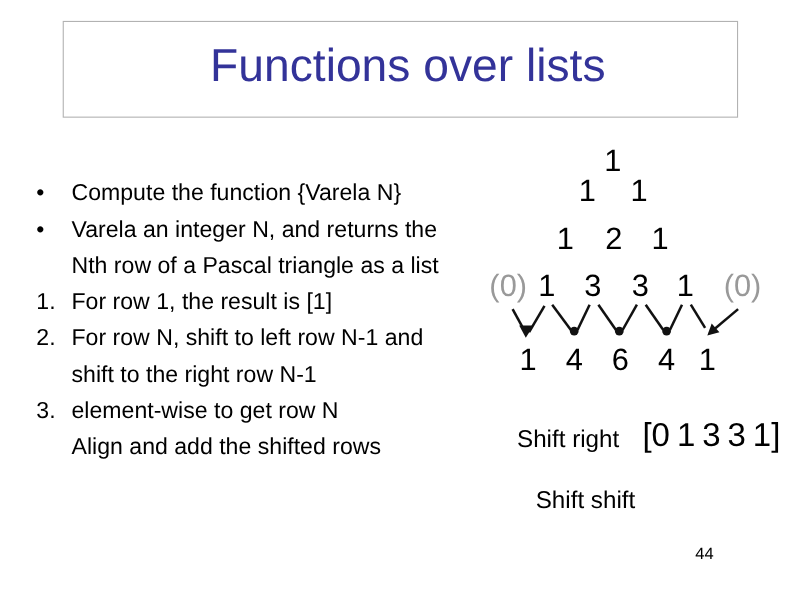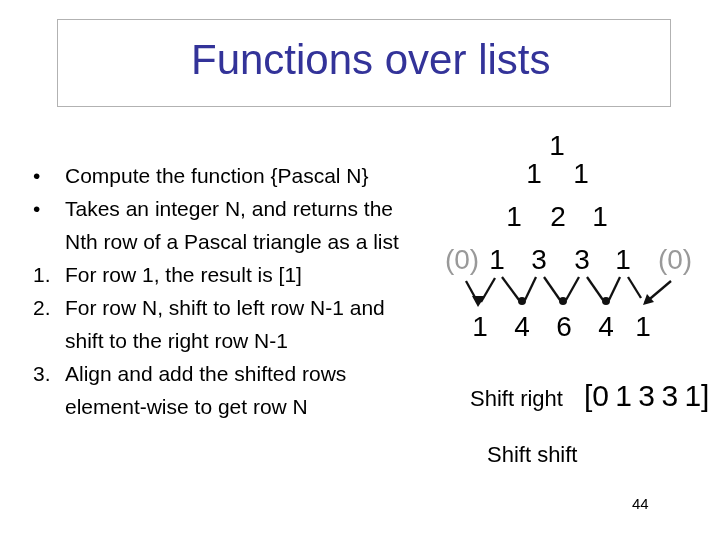--- a/index.html
+++ b/index.html
@@ -45,7 +45,7 @@
     <div class="item">
       <div class="marker">•</div>
       <div class="lines">
-          <div>Compute the function {Pascal N}</div>
+          <div>Compute the function {Varela N}</div>
         </div>
     </div>
     <div class="item">

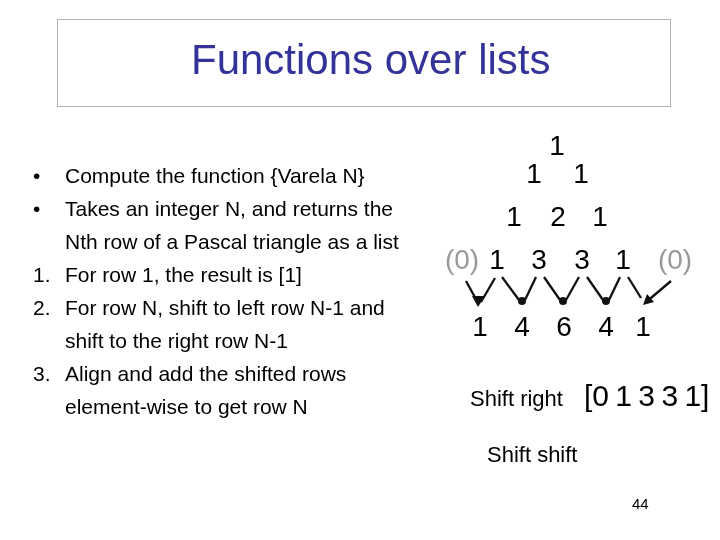--- a/index.html
+++ b/index.html
@@ -51,7 +51,7 @@
     <div class="item">
       <div class="marker">•</div>
       <div class="lines">
-        <div>Takes an integer N, and returns the</div>
+        <div>Varela an integer N, and returns the</div>
         <div>Nth row of a Pascal triangle as a list</div>
       </div>
     </div>

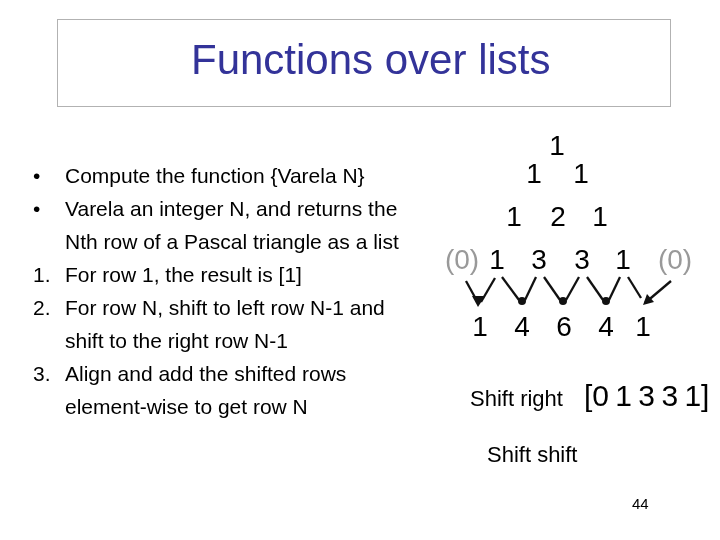--- a/index.html
+++ b/index.html
@@ -71,8 +71,8 @@
     <div class="item">
       <div class="marker">3.</div>
       <div class="lines">
+        <div>element-wise to get row N</div>
         <div>Align and add the shifted rows</div>
-        <div>element-wise to get row N</div>
       </div>
     </div>
   </div>

